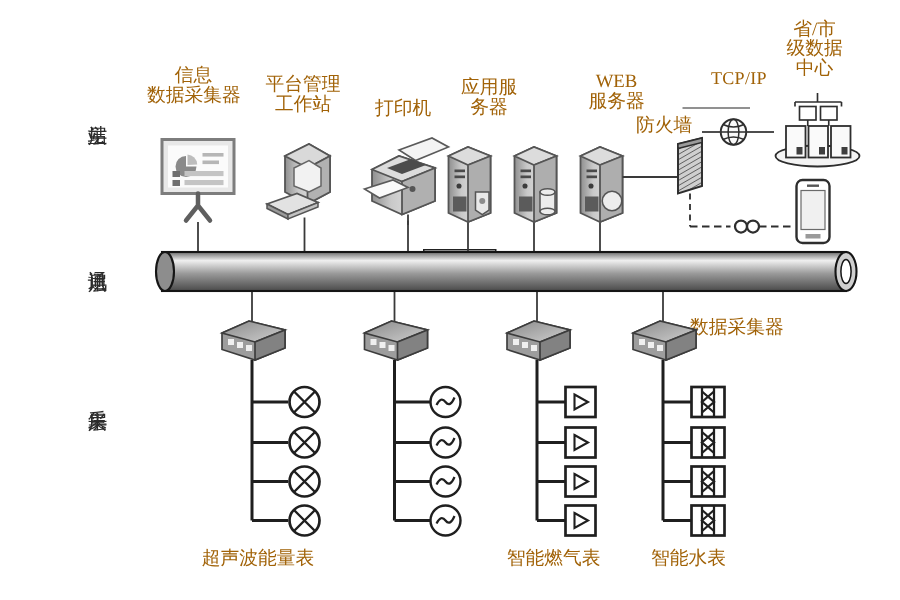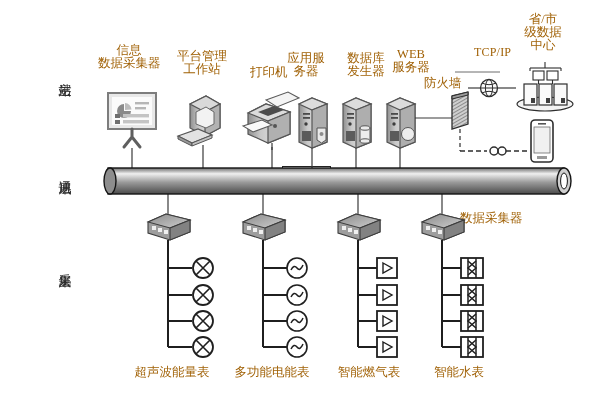--- a/index.html
+++ b/index.html
@@ -29,7 +29,7 @@
   <div class="lbl c" style="left:168px;top:50px;width:68px;">平台管理
 工作站</div>
   <div class="lbl" style="left:250px;top:66px;">打印机</div>
-  <div class="lbl c" style="left:284px;top:52px;width:44px;">应用服
+  <div class="lbl c" style="left:304px;top:52px;width:44px;">应用服
 务器</div>
   <div class="lbl c" style="left:344px;top:52px;width:44px;">数据库
 发生器</div>

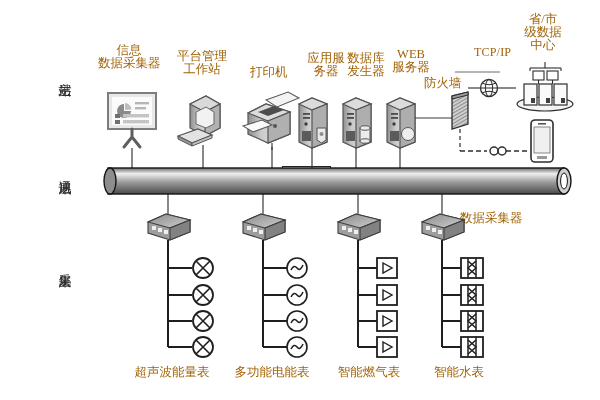--- a/index.html
+++ b/index.html
@@ -31,8 +31,6 @@
   <div class="lbl" style="left:250px;top:66px;">打印机</div>
   <div class="lbl c" style="left:304px;top:52px;width:44px;">应用服
 务器</div>
-  <div class="lbl c" style="left:344px;top:52px;width:44px;">数据库
-发生器</div>
   <div class="lbl c" style="left:388px;top:48px;width:46px;">WEB
 服务器</div>
 

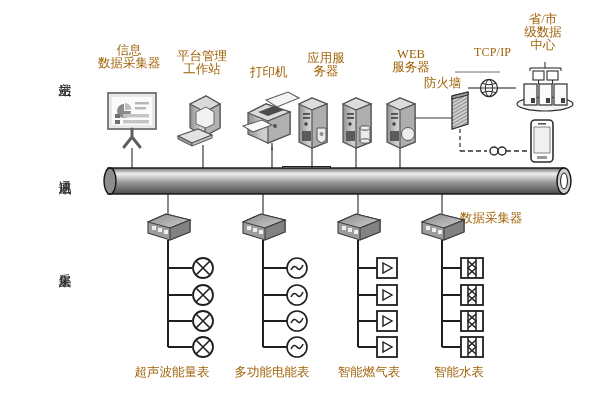--- a/index.html
+++ b/index.html
@@ -43,7 +43,6 @@
   <div class="lbl" style="left:460px;top:212px;">数据采集器</div>
 
   <div class="lbl c" style="left:122px;top:366px;width:100px;">超声波能量表</div>
-  <div class="lbl c" style="left:222px;top:366px;width:100px;">多功能电能表</div>
   <div class="lbl c" style="left:325px;top:366px;width:88px;">智能燃气表</div>
   <div class="lbl c" style="left:421px;top:366px;width:76px;">智能水表</div>
 

